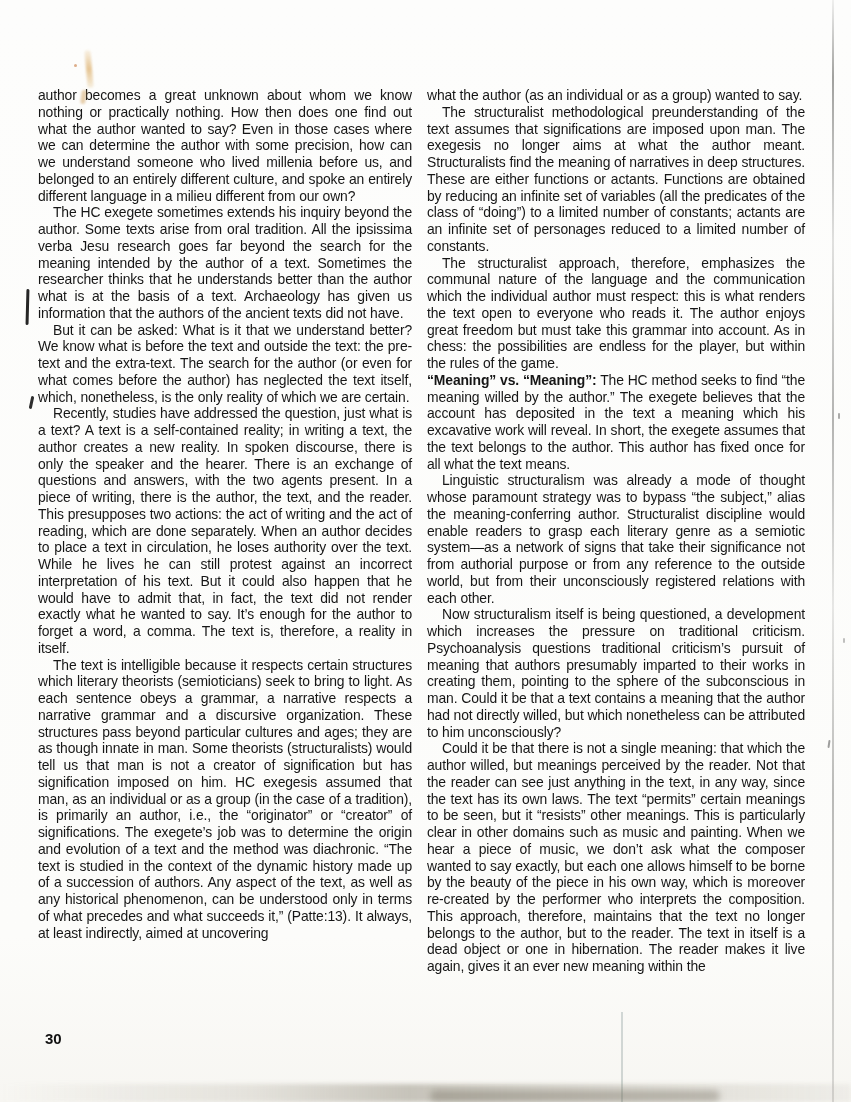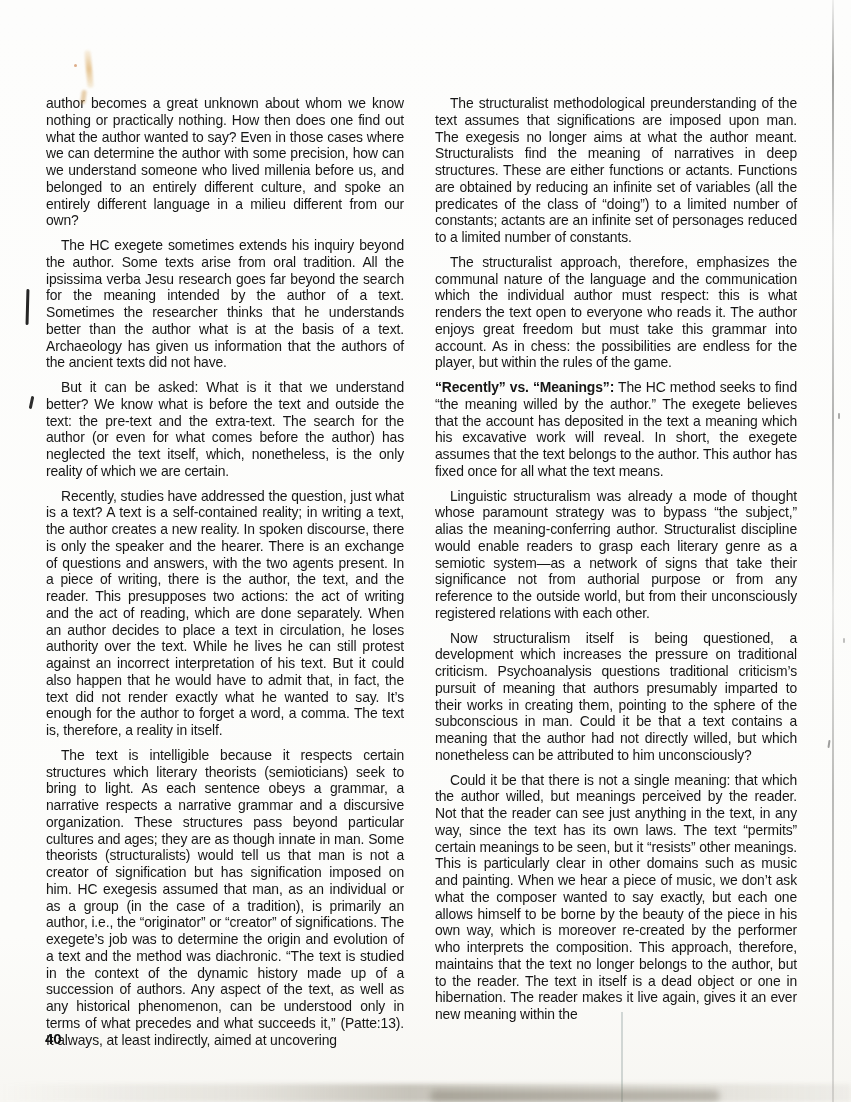--- a/index.html
+++ b/index.html
@@ -31,7 +31,7 @@
   }
   .col-left  { left: 38px;  width: 374px; }
   .col-right { left: 427px; width: 378px; }
-  p.para { margin: 8px; padding: 0; }
+  p.para { margin: 0; padding: 0; }
   p.para.indent { text-indent: 15px; }
   .it { }
   .bd { font-weight: bold; }

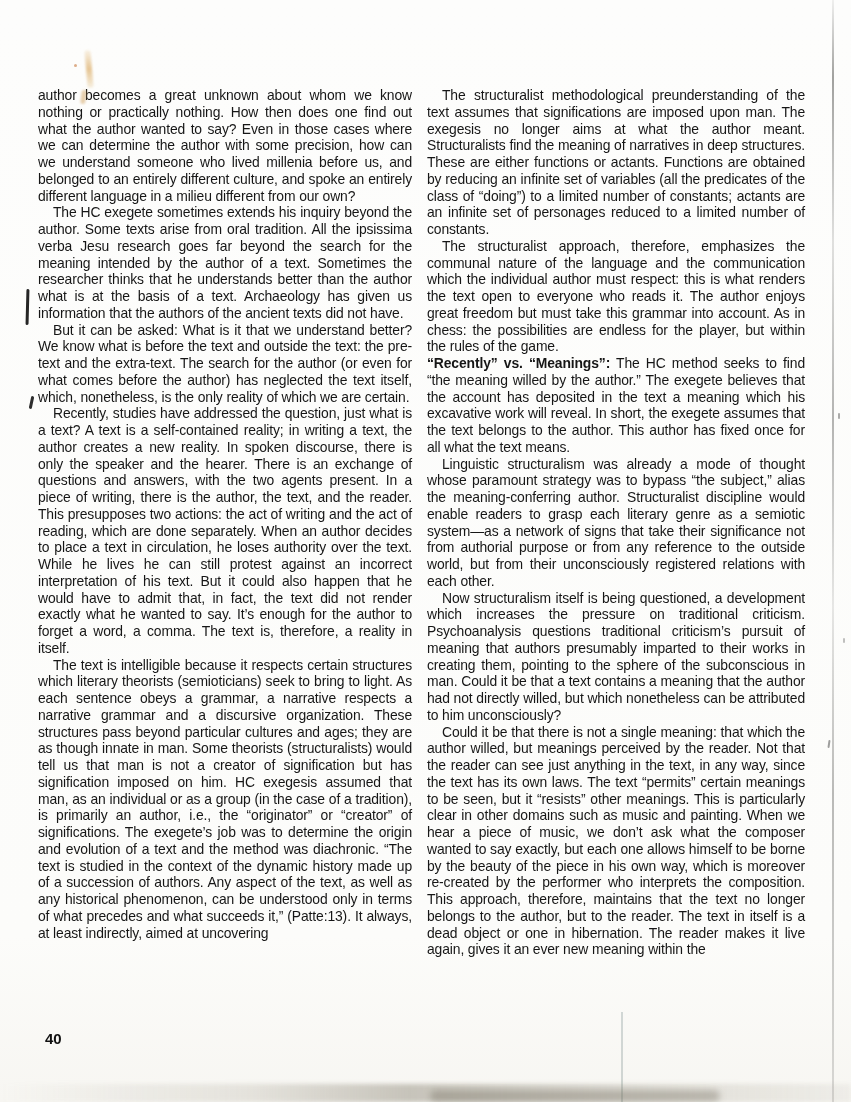--- a/index.html
+++ b/index.html
@@ -129,6 +129,7 @@
     </div>
 
   <div class="text-col col-right">
+      <p class="para"><span>what the author (as an individual or as a group) wanted to say.</span></p>
       <p class="para indent"><span>The structuralist methodological preunderstanding of the text assumes that significations are imposed upon man. The exegesis no longer aims at what the author meant. Structuralists find the meaning of narratives in deep structures. These are either </span><span class="it">functions</span><span> or </span><span class="it">actants.</span><span> Functions are obtained by reducing an infinite set of variables (all the predicates of the class of “doing”) to a limited number of constants; </span><span class="it">actants</span><span> are an infinite set of </span><span class="it">personages</span><span> reduced to a limited number of constants.</span></p>
       <p class="para indent"><span>The structuralist approach, therefore, emphasizes the communal nature of the language and the communication which the individual author must respect: this is what renders the text open to everyone who reads it. The author enjoys great freedom but must take this grammar into account. As in chess: the possibilities are endless for the player, but within the rules of the game.</span></p>
       <p class="para"><span class="bd">“Recently” vs. “Meanings”:</span><span> The HC method seeks to find “the meaning willed by the author.” The exegete believes that the account has deposited in the text a meaning which his excavative work will reveal. In short, the exegete assumes that the text belongs to the author. This author has fixed once for all what the text means.</span></p>

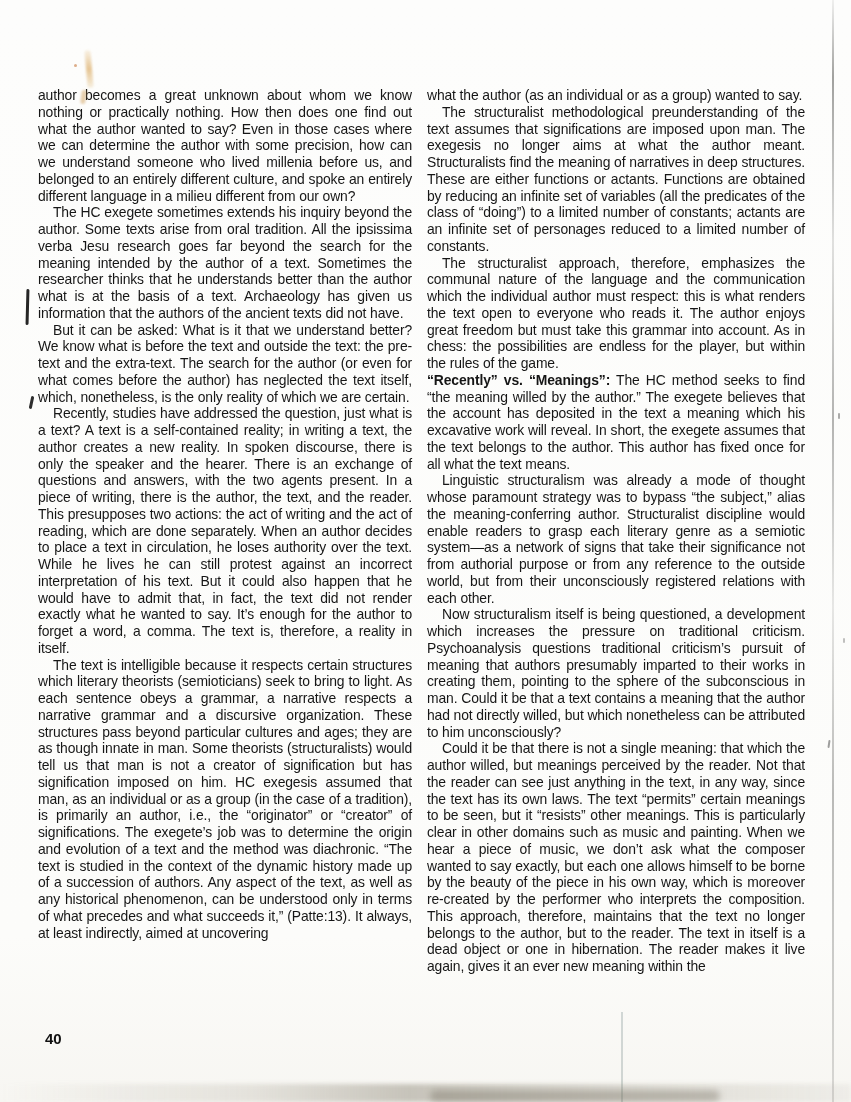--- a/index.html
+++ b/index.html
@@ -132,7 +132,7 @@
       <p class="para"><span>what the author (as an individual or as a group) wanted to say.</span></p>
       <p class="para indent"><span>The structuralist methodological preunderstanding of the text assumes that significations are imposed upon man. The exegesis no longer aims at what the author meant. Structuralists find the meaning of narratives in deep structures. These are either </span><span class="it">functions</span><span> or </span><span class="it">actants.</span><span> Functions are obtained by reducing an infinite set of variables (all the predicates of the class of “doing”) to a limited number of constants; </span><span class="it">actants</span><span> are an infinite set of </span><span class="it">personages</span><span> reduced to a limited number of constants.</span></p>
       <p class="para indent"><span>The structuralist approach, therefore, emphasizes the communal nature of the language and the communication which the individual author must respect: this is what renders the text open to everyone who reads it. The author enjoys great freedom but must take this grammar into account. As in chess: the possibilities are endless for the player, but within the rules of the game.</span></p>
-      <p class="para"><span class="bd">“Recently” vs. “Meanings”:</span><span> The HC method seeks to find “the meaning willed by the author.” The exegete believes that the account has deposited in the text a meaning which his excavative work will reveal. In short, the exegete assumes that the text belongs to the author. This author has fixed once for all what the text means.</span></p>
+      <p class="para"><span class="bd">“Meaning” vs. “Meaning”:</span><span> The HC method seeks to find “the meaning willed by the author.” The exegete believes that the account has deposited in the text a meaning which his excavative work will reveal. In short, the exegete assumes that the text belongs to the author. This author has fixed once for all what the text means.</span></p>
       <p class="para indent"><span>Linguistic structuralism was already a mode of thought whose paramount strategy was to bypass “the subject,” alias the meaning-conferring author. Structuralist discipline would enable readers to grasp each literary genre as a semiotic system—as a network of signs that take their significance not from authorial purpose or from any reference to the outside world, but from their unconsciously registered relations with each other.</span></p>
       <p class="para indent"><span>Now structuralism itself is being questioned, a development which increases the pressure on traditional criticism. Psychoanalysis questions traditional criticism’s pursuit of meaning that authors presumably imparted to their works in creating them, pointing to the sphere of the subconscious in man. Could it be that a text contains a meaning that the author had not directly willed, but which nonetheless can be attributed to him unconsciously?</span></p>
       <p class="para indent"><span>Could it be that there is not a </span><span class="it">single meaning:</span><span> that which the author willed, but </span><span class="it">meanings</span><span> perceived by the reader. Not that the reader can see just anything in the text, in any way, since the text has its own laws. The text “permits” certain meanings to be seen, but it “resists” other meanings. This is particularly clear in other domains such as music and painting. When we hear a piece of music, we don’t ask what the composer wanted to say exactly, but each one allows himself to be borne by the beauty of the piece in his own way, which is moreover re-created by the performer who interprets the composition. This approach, therefore, maintains that the text no longer belongs to the author, but to the reader. The text in itself is a dead object or one in hibernation. The reader makes it live again, gives it an ever new meaning within the</span></p>

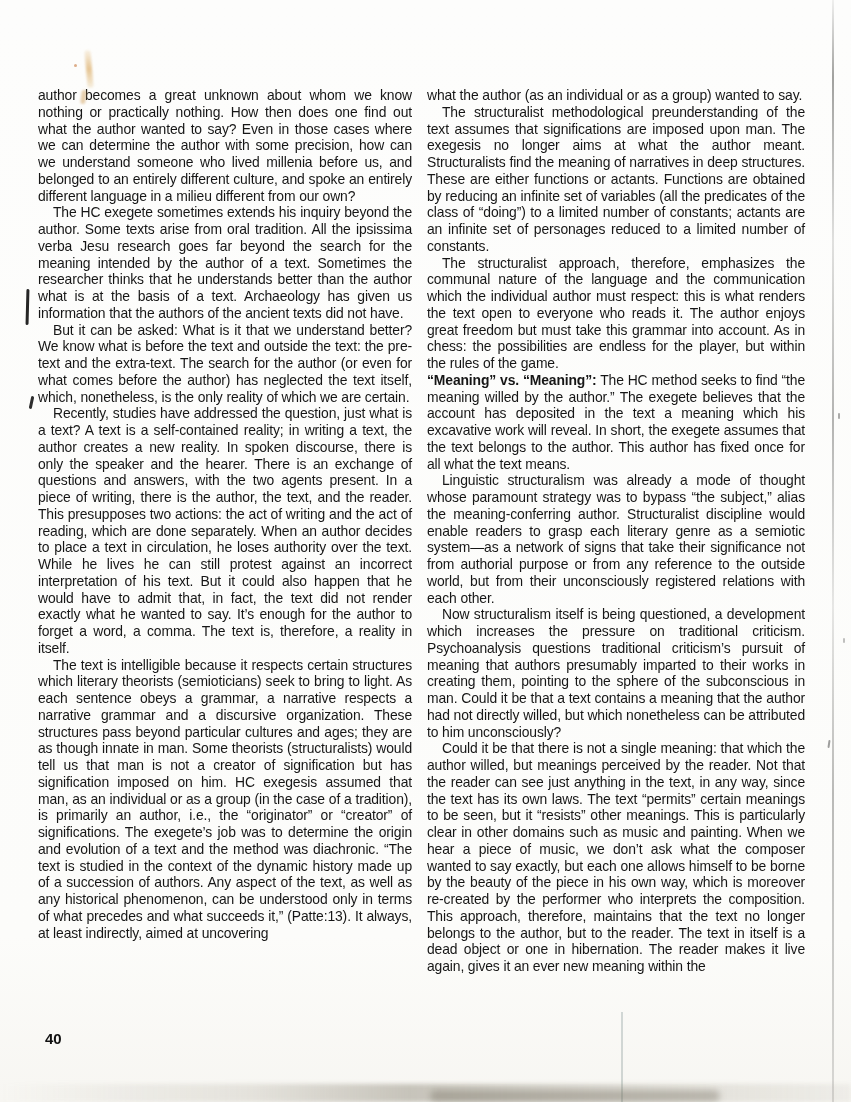--- a/index.html
+++ b/index.html
@@ -138,7 +138,7 @@
       <p class="para indent"><span>Could it be that there is not a </span><span class="it">single meaning:</span><span> that which the author willed, but </span><span class="it">meanings</span><span> perceived by the reader. Not that the reader can see just anything in the text, in any way, since the text has its own laws. The text “permits” certain meanings to be seen, but it “resists” other meanings. This is particularly clear in other domains such as music and painting. When we hear a piece of music, we don’t ask what the composer wanted to say exactly, but each one allows himself to be borne by the beauty of the piece in his own way, which is moreover re-created by the performer who interprets the composition. This approach, therefore, maintains that the text no longer belongs to the author, but to the reader. The text in itself is a dead object or one in hibernation. The reader makes it live again, gives it an ever new meaning within the</span></p>
     </div>
 
-  <div class="page-number">40</div>
+  <div class="page-number">30</div>
 
   <div class="edge-line-right"></div>
   <div class="edge-line-bottom"></div>

